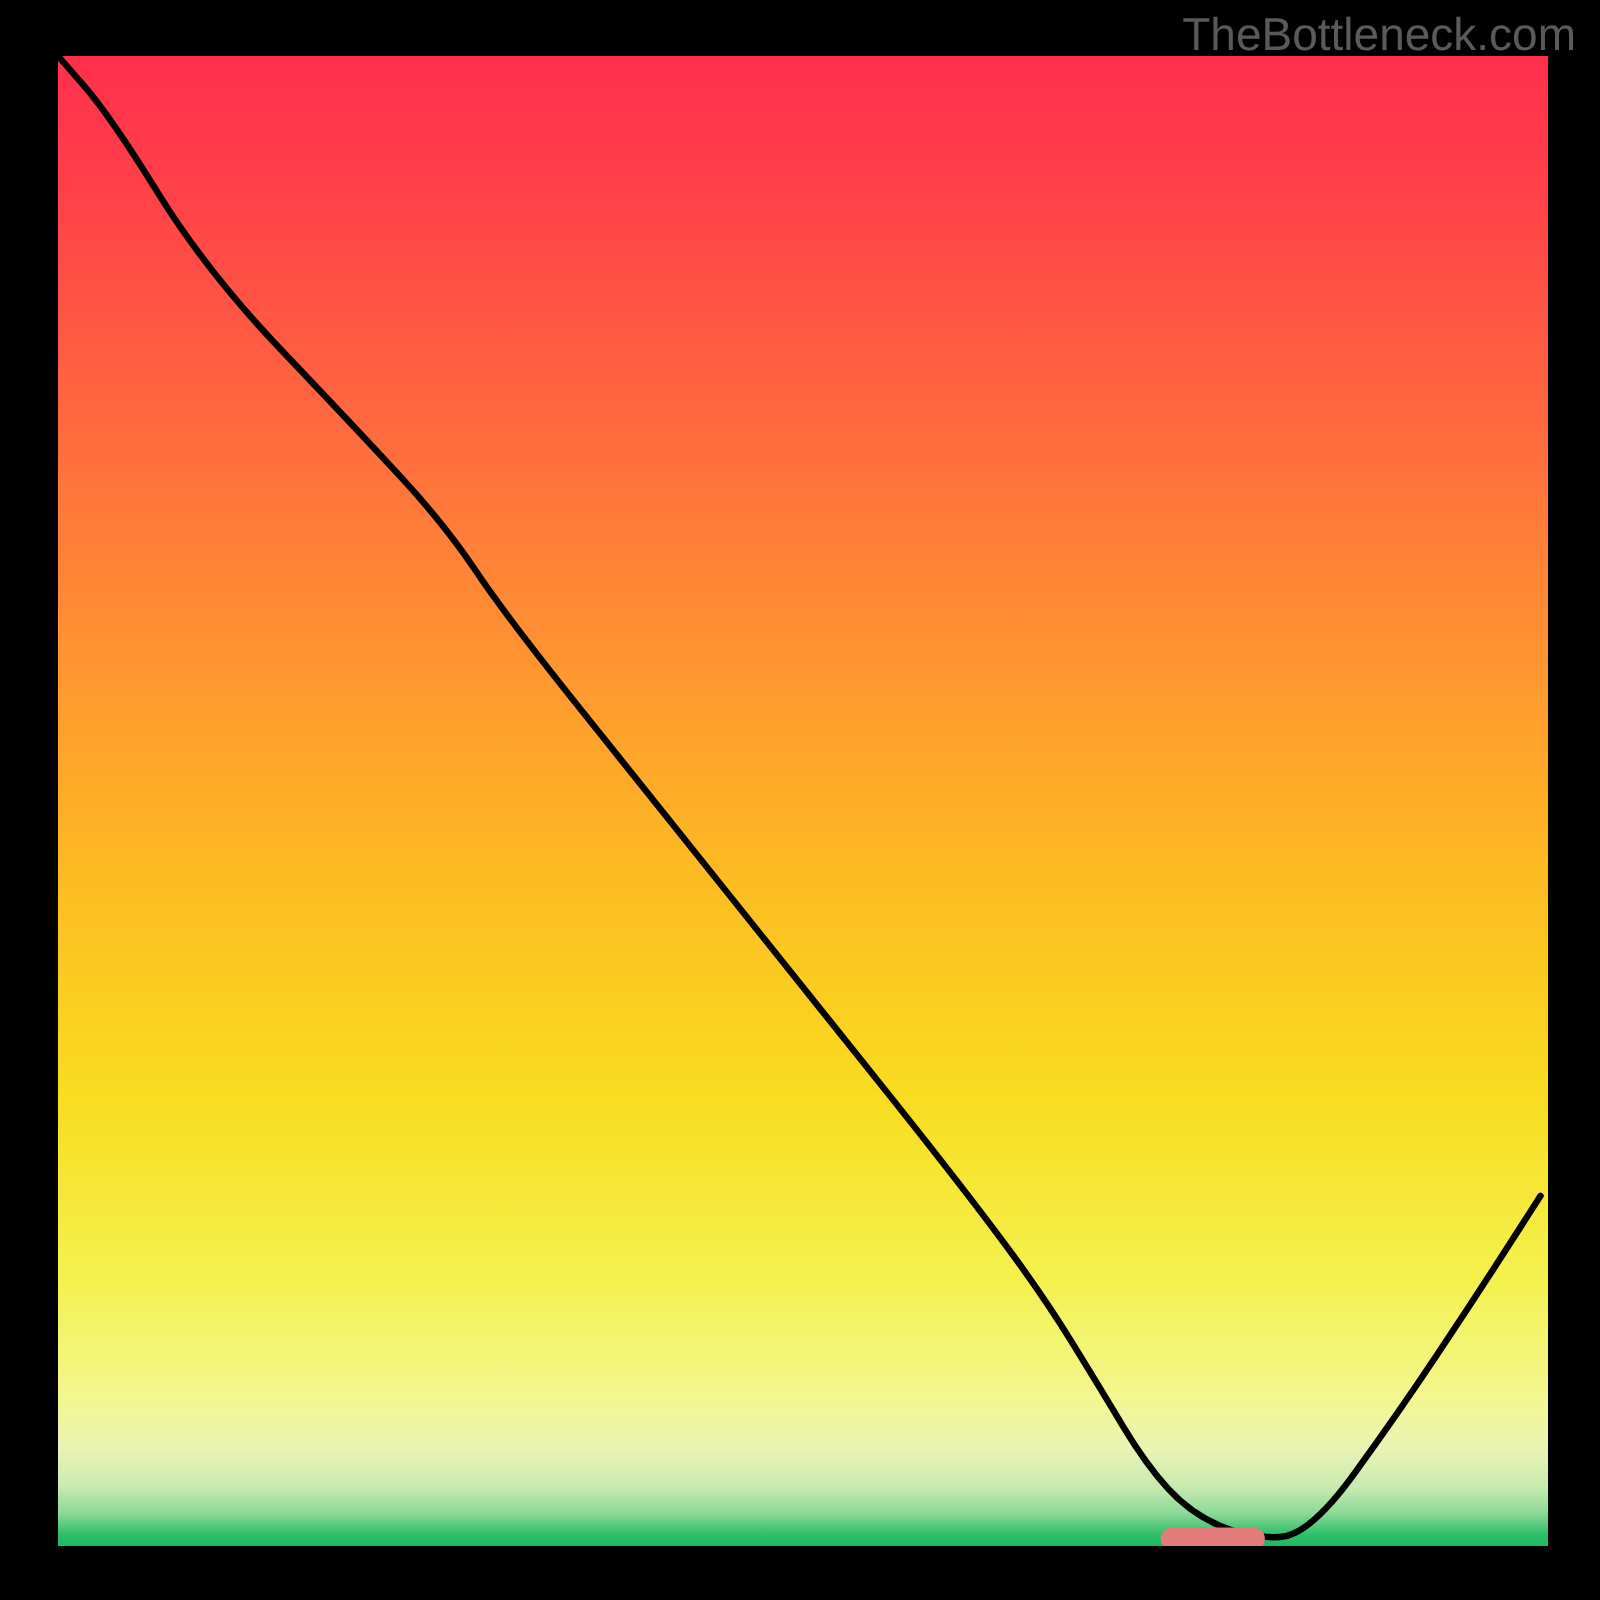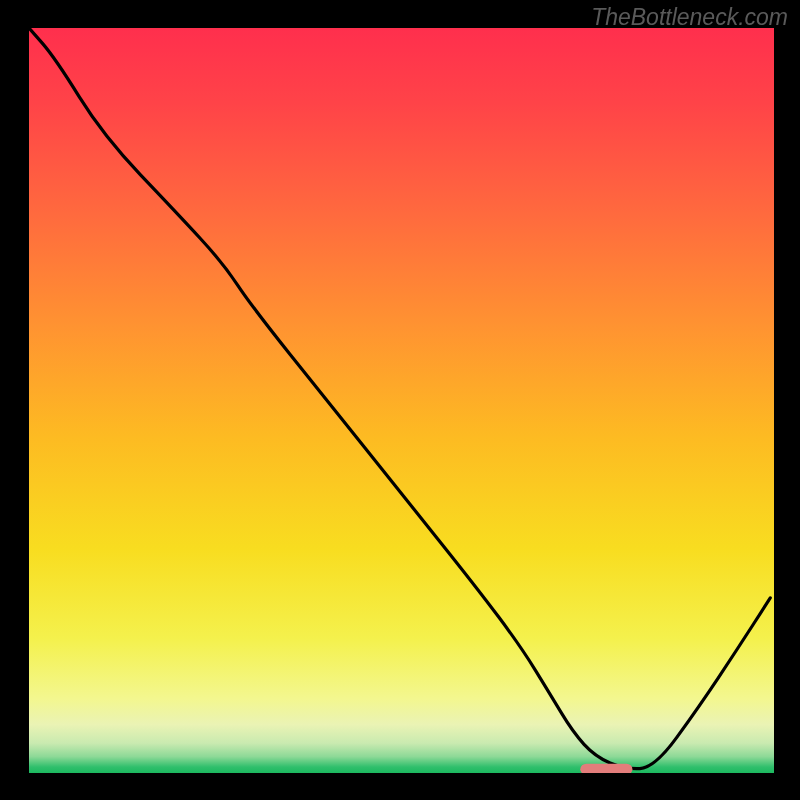--- a/index.html
+++ b/index.html
@@ -19,7 +19,6 @@
     font-size: 23px;
     font-weight: 500;
     z-index: 10;
-    font-style: italic;
   }
   .plot-area {
     position: absolute;

